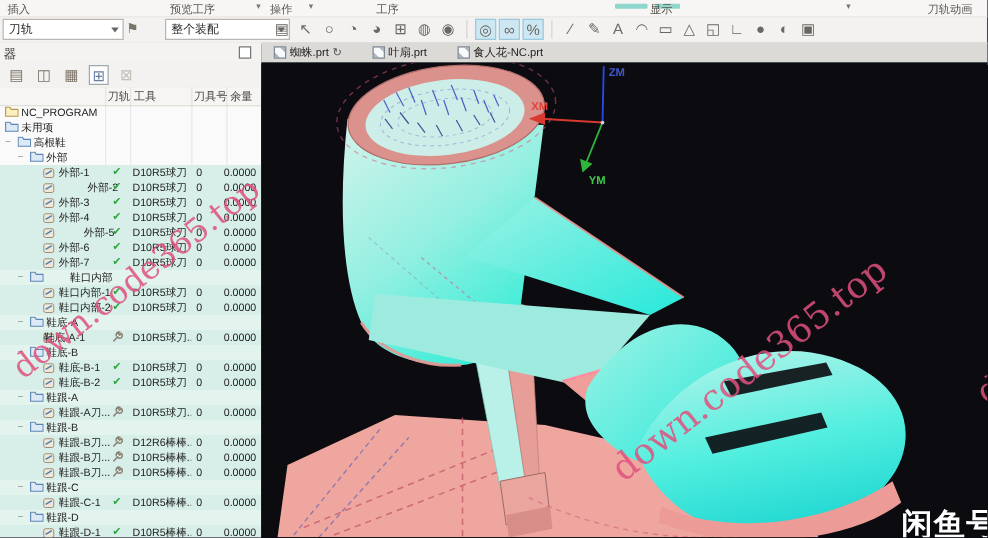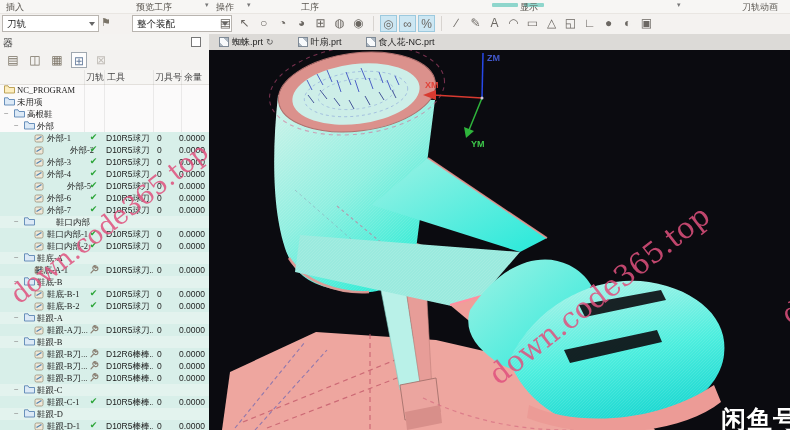--- a/index.html
+++ b/index.html
@@ -57,7 +57,7 @@
   .trow.hl{background:#d8efe9;} .trow.hlf{background:#e3f3ee;}
   .expander{position:absolute;top:0;font-size:8px;color:#888;line-height:12px;}
   .row-ico{position:absolute;top:1px;line-height:0;}
-  .rlabel{position:absolute;top:0;font-family:Liberation Serif, serif;}
+  .rlabel{position:absolute;top:0;}
   .c-status{position:absolute;left:85px;width:17px;text-align:center;line-height:10px;top:0;}
   .chk{color:#2fa63c;font-size:9px;}
   .c-tool{position:absolute;left:106px;width:47px;overflow:hidden;}

